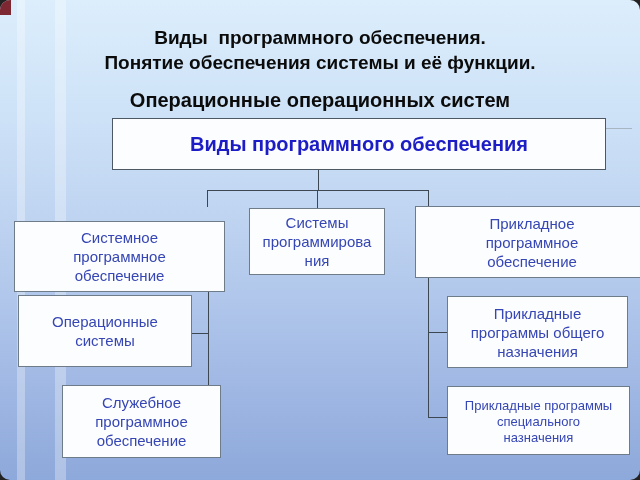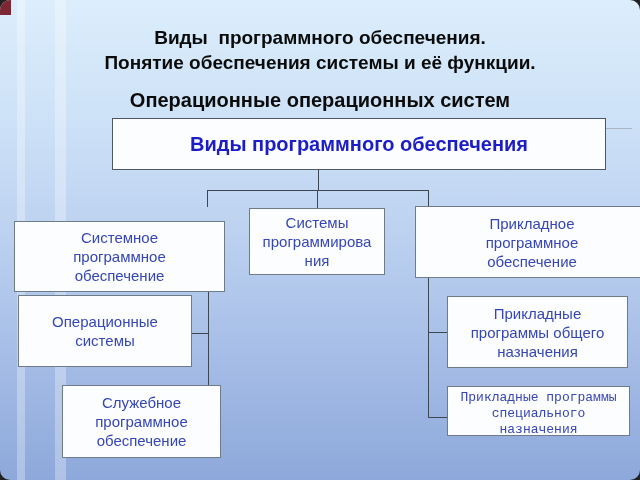--- a/index.html
+++ b/index.html
@@ -35,7 +35,7 @@
   .b-os{left:18px;top:295px;width:174px;height:72px;}
   .b-util{left:26px;top:385px;width:159px;height:73px;margin-left:36px;}
   .b-genapp{left:447px;top:296px;width:181px;height:72px;}
-  .b-specapp{left:447px;top:386px;width:183px;height:50px;align-items:flex-start;padding-top:3px;font-family:Liberation Mono, monospace;}
+  .b-specapp{left:447px;top:386px;width:183px;height:69px;align-items:center;padding-top:3px;}
 
   .conn{position:absolute;background:#3d4752;}
   .cv{width:1px;} .ch{height:1px;}

